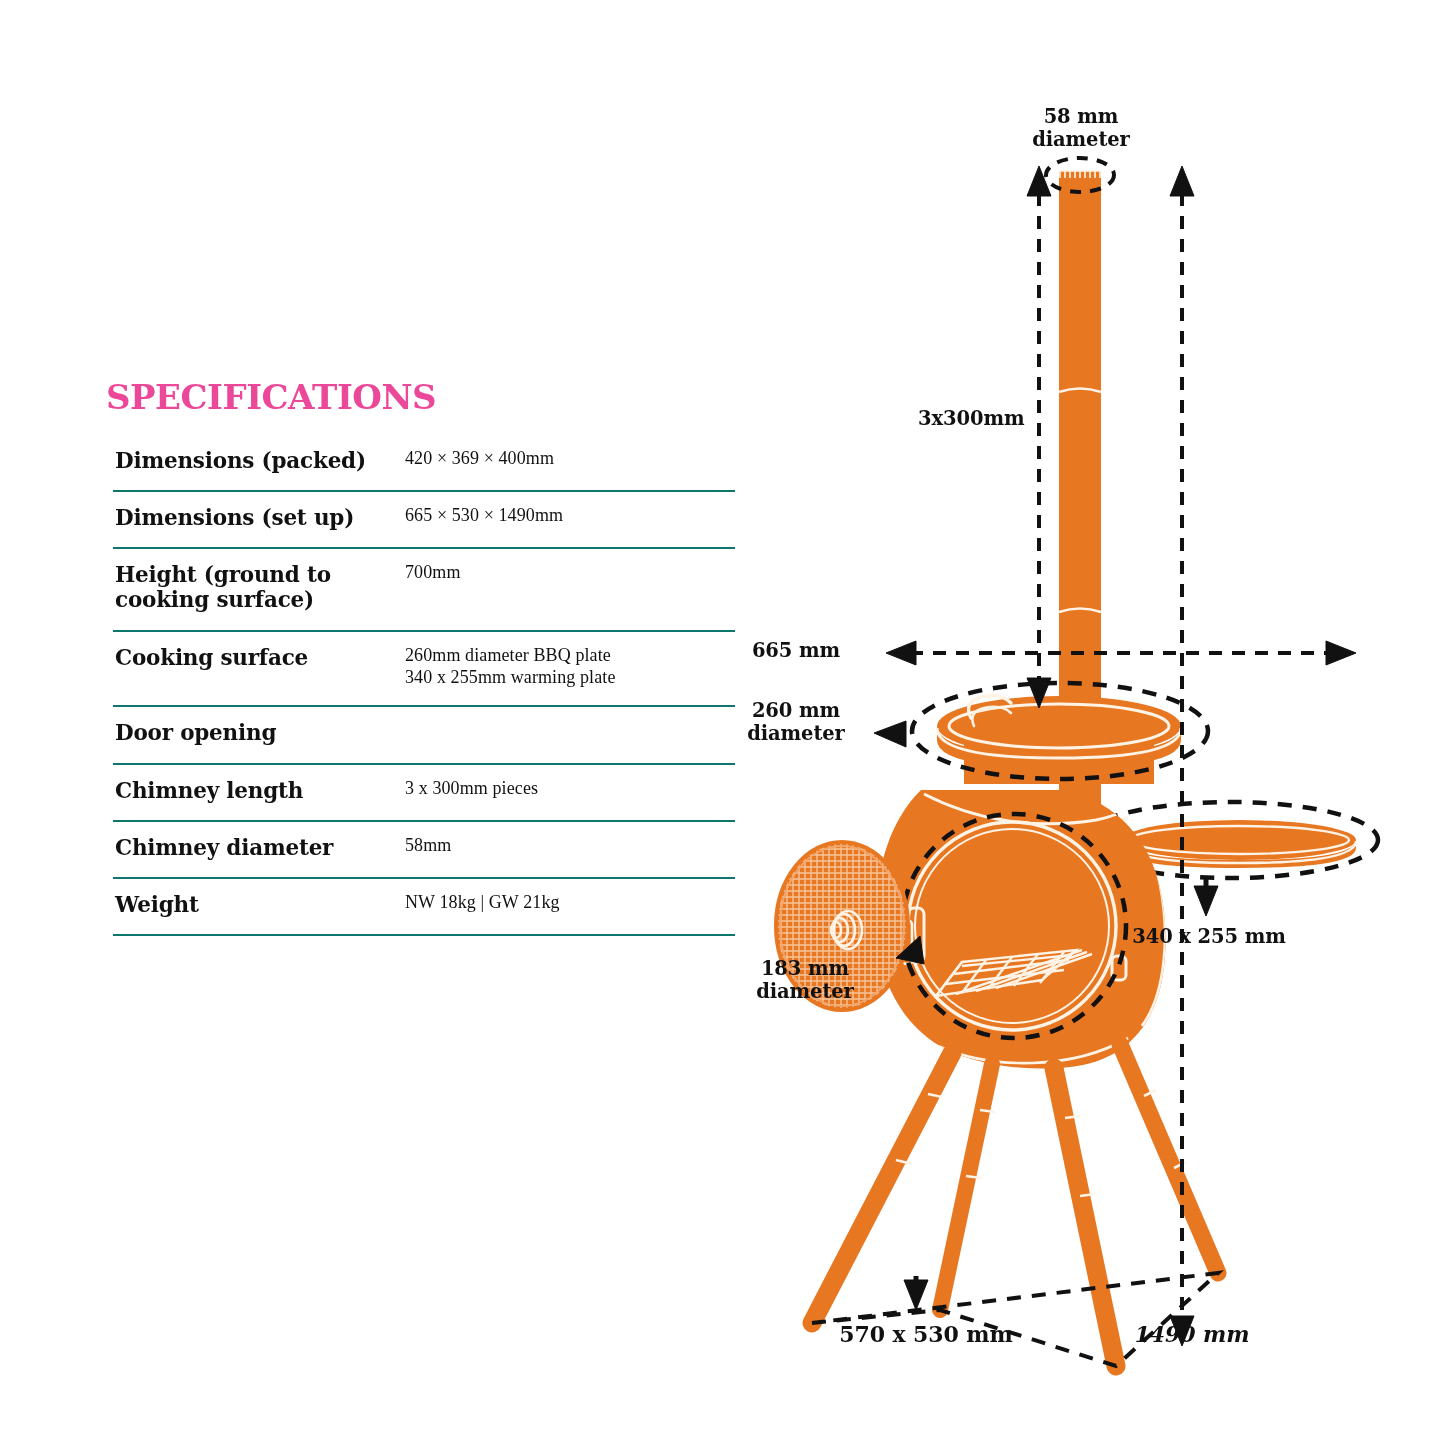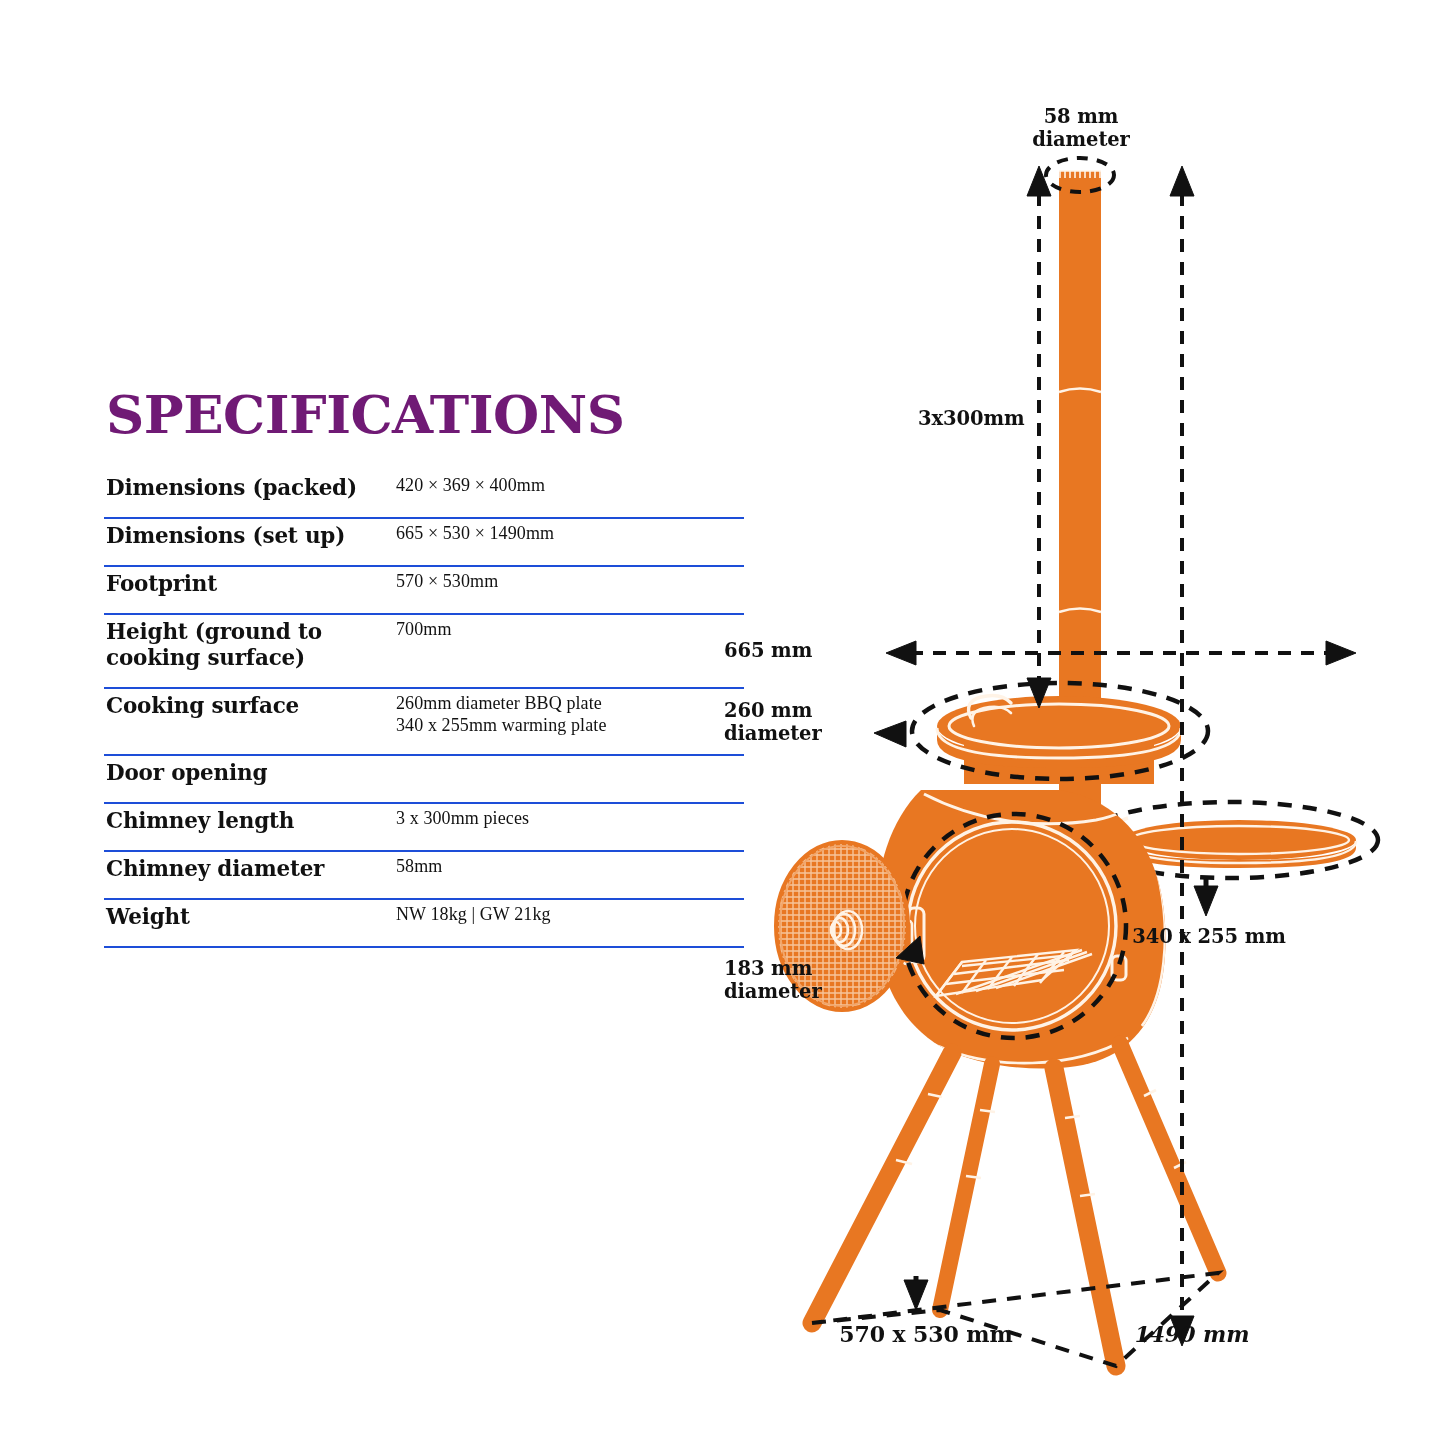--- a/index.html
+++ b/index.html
@@ -33,11 +33,11 @@
   #spec-title {
     font-family: "DejaVu Serif", "Liberation Serif", serif;
     font-weight: bold;
-    font-size: 53px;
+    font-size: 34px;
     letter-spacing: -0.5px;
-    color: #701a75;
+    color: #ec4899;
     line-height: 1.0;
-    margin: 16px 0 34px 2px;
+    margin: 8px 0 34px 2px;
     white-space: nowrap;
   }
 

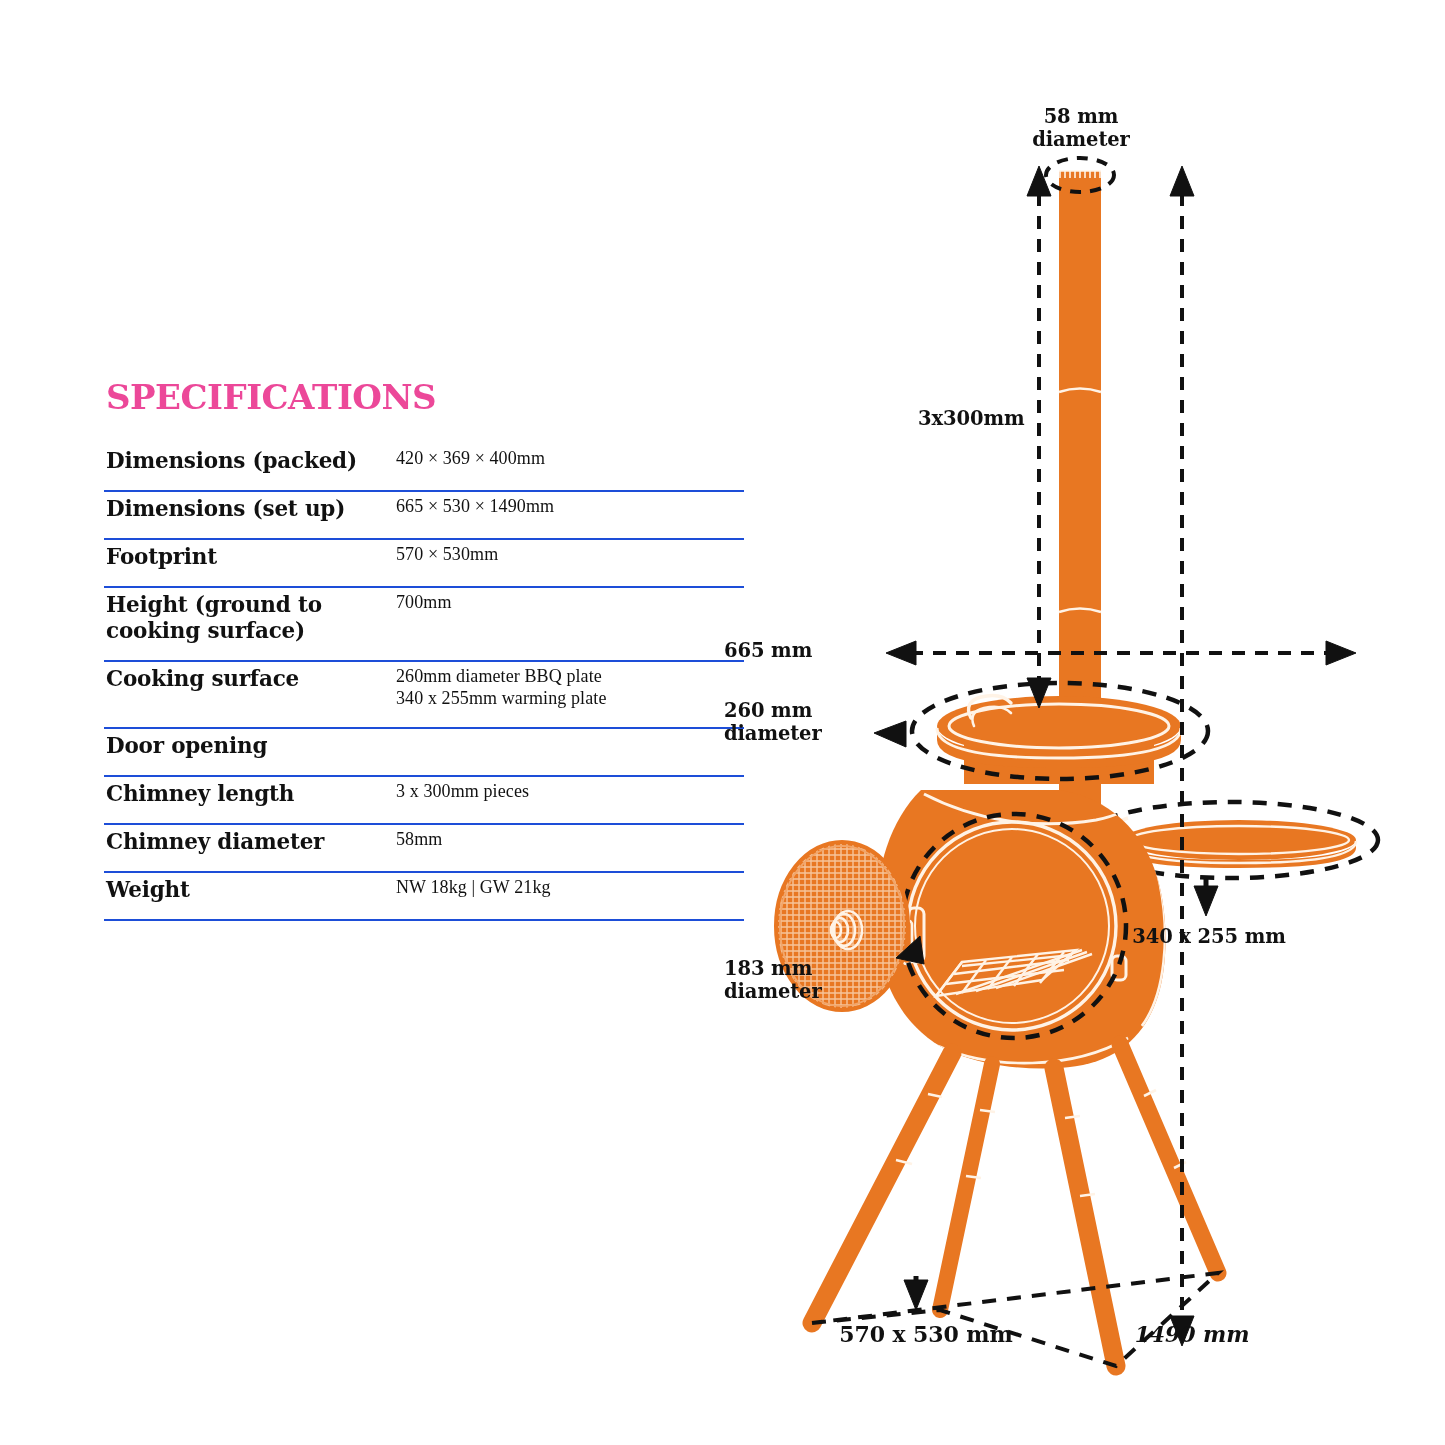--- a/index.html
+++ b/index.html
@@ -44,9 +44,9 @@
   .spec-row {
     display: flex;
     align-items: flex-start;
-    border-bottom: 2px solid #1d4ed8;
+    border-bottom: 2px solid #0f766e;
     padding: 0 0 17px 0;
-    margin: 0;
+    margin: 9px;
   }
   .spec-row:first-of-type { padding-top: 0; }
   .spec-row + .spec-row { padding-top: 4px; }

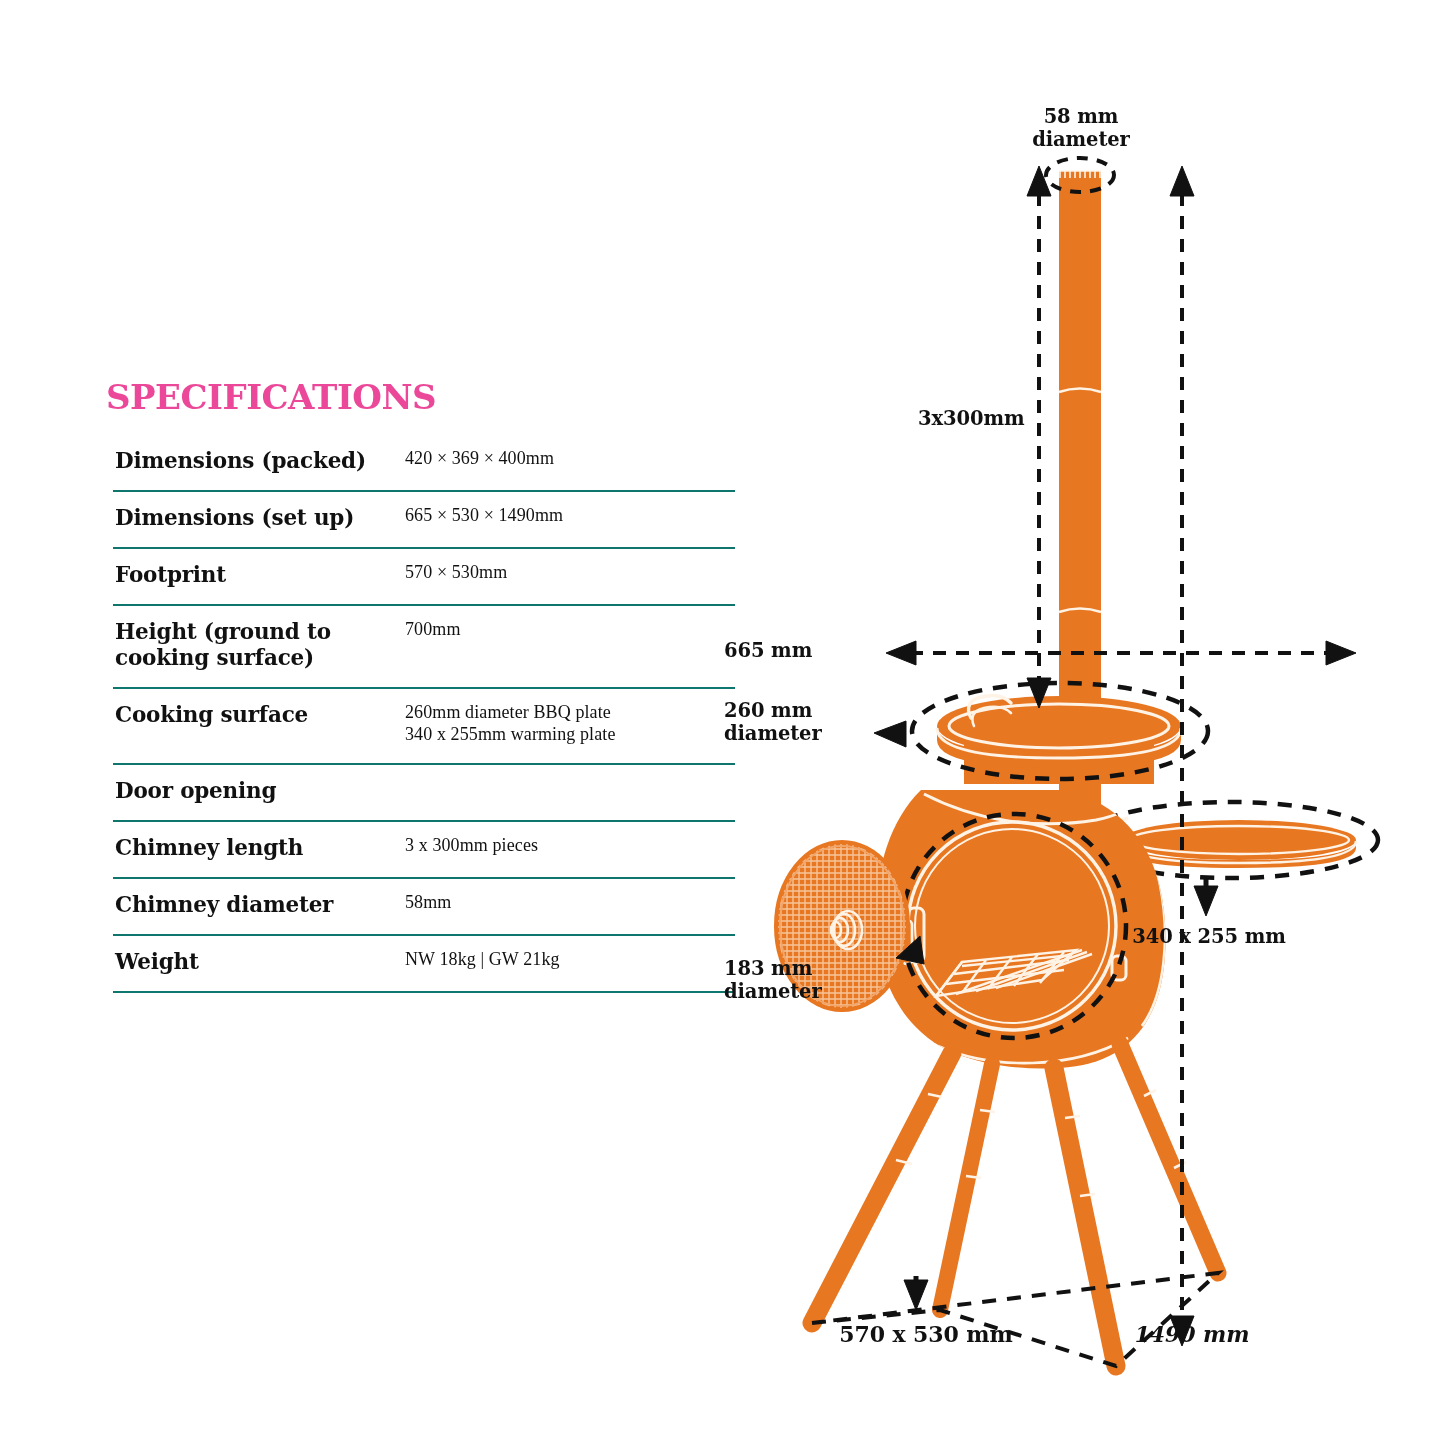--- a/index.html
+++ b/index.html
@@ -117,10 +117,6 @@
       <div class="spec-value">665 × 530 × 1490mm</div>
     </div>
 
-    <div class="spec-row">
-      <div class="spec-label">Footprint</div>
-      <div class="spec-value">570 × 530mm</div>
-    </div>
 
     <div class="spec-row">
       <div class="spec-label">Height (ground to cooking surface)</div>

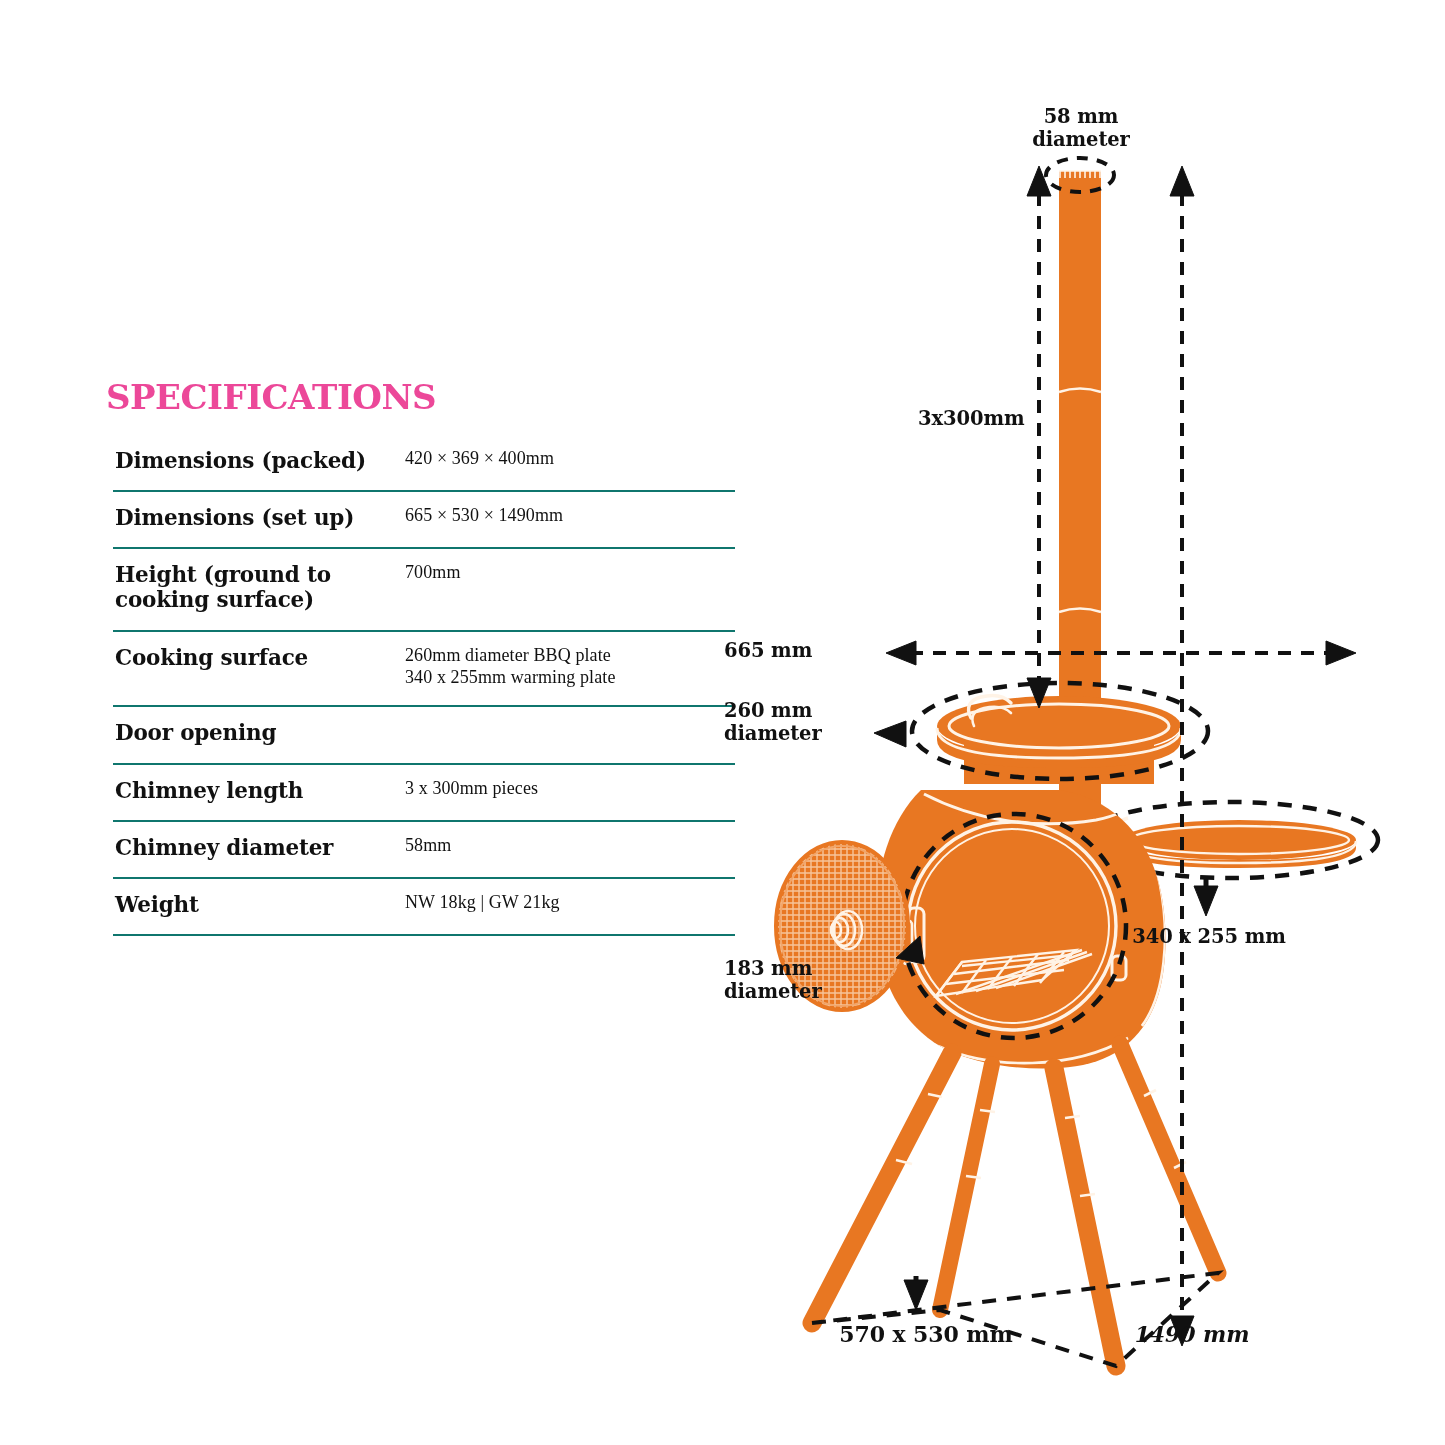--- a/index.html
+++ b/index.html
@@ -96,7 +96,7 @@
     white-space: pre-line;
   }
   .dimlabel.center { text-align: center; }
-  .dimlabel.right  { text-align: left; }
+  .dimlabel.right  { text-align: center; }
 </style>
 </head>
 <body>

